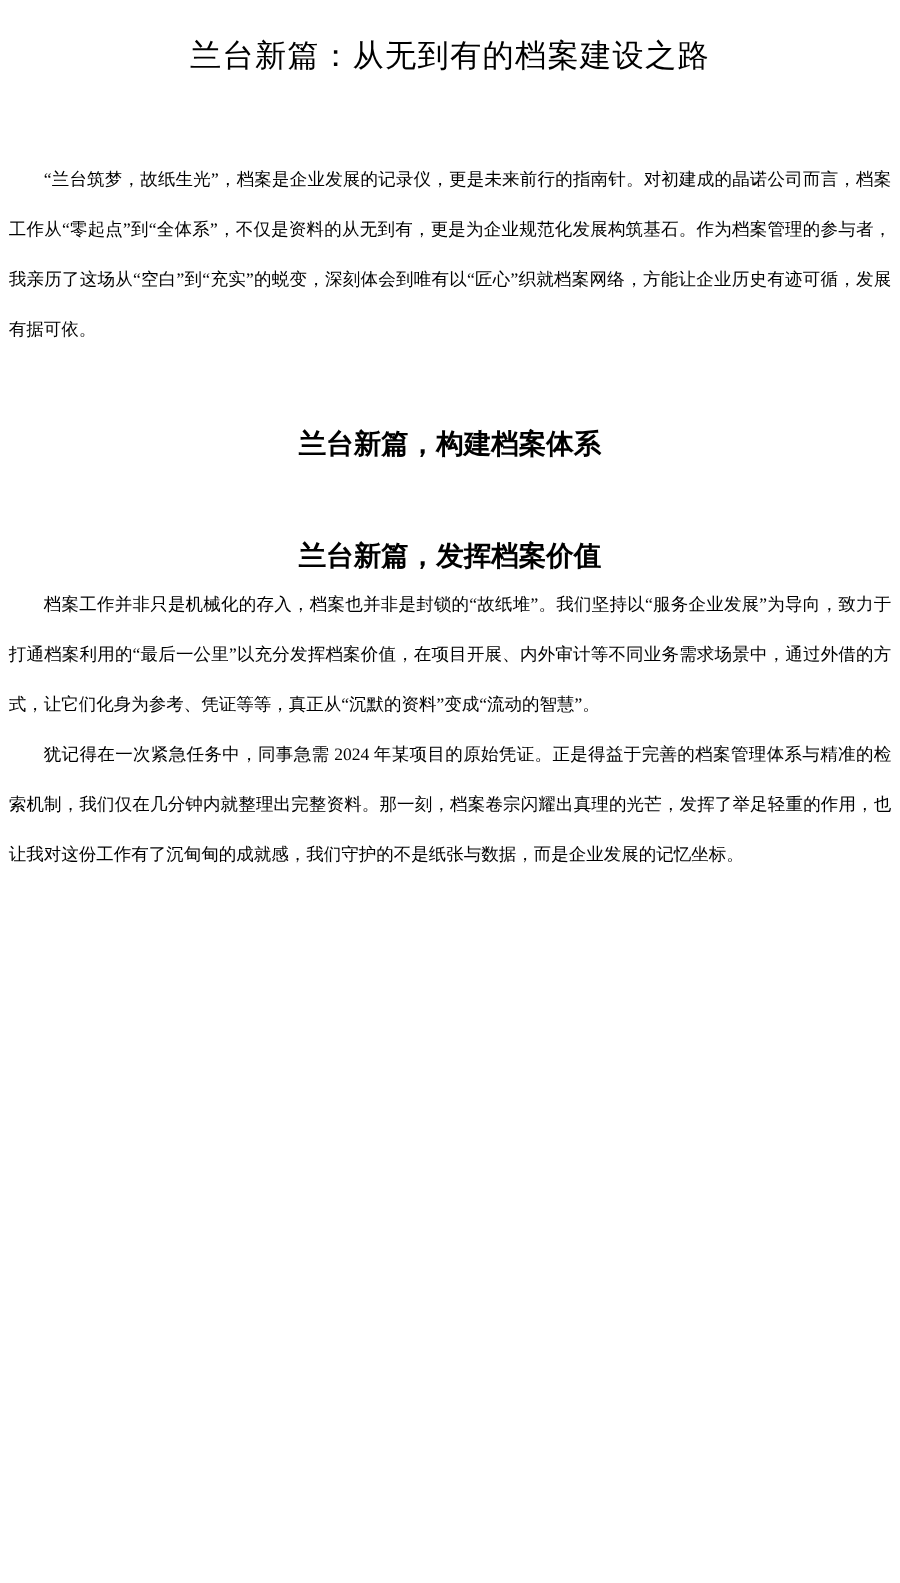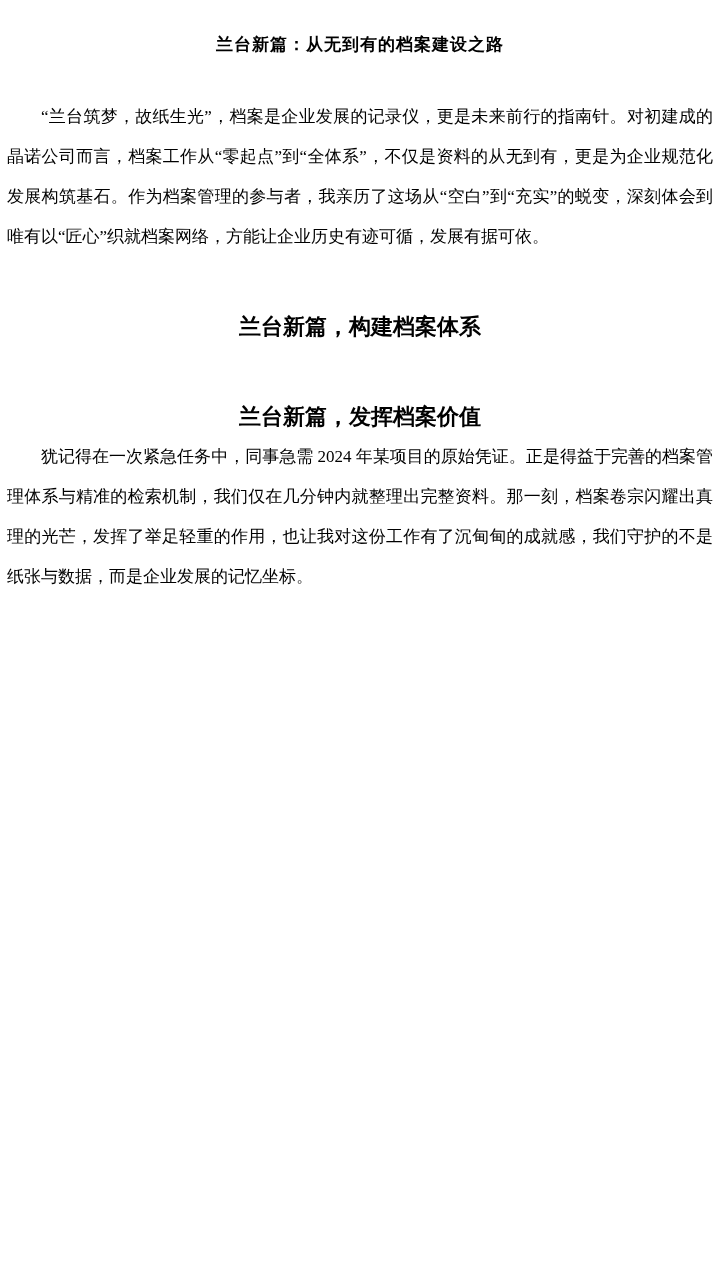--- a/index.html
+++ b/index.html
@@ -21,11 +21,11 @@
   }
   .doc-title {
     font-family: "Liberation Sans", "DejaVu Sans", sans-serif;
-    font-weight: 700;
-    font-size: 17px;
+    font-weight: 400;
+    font-size: 25px;
     line-height: 40px;
     text-align: center;
-    margin: 0 0 32px 0;
+    margin: 0 0 60px 0;
     letter-spacing: 1px;
   }
   .section-heading {

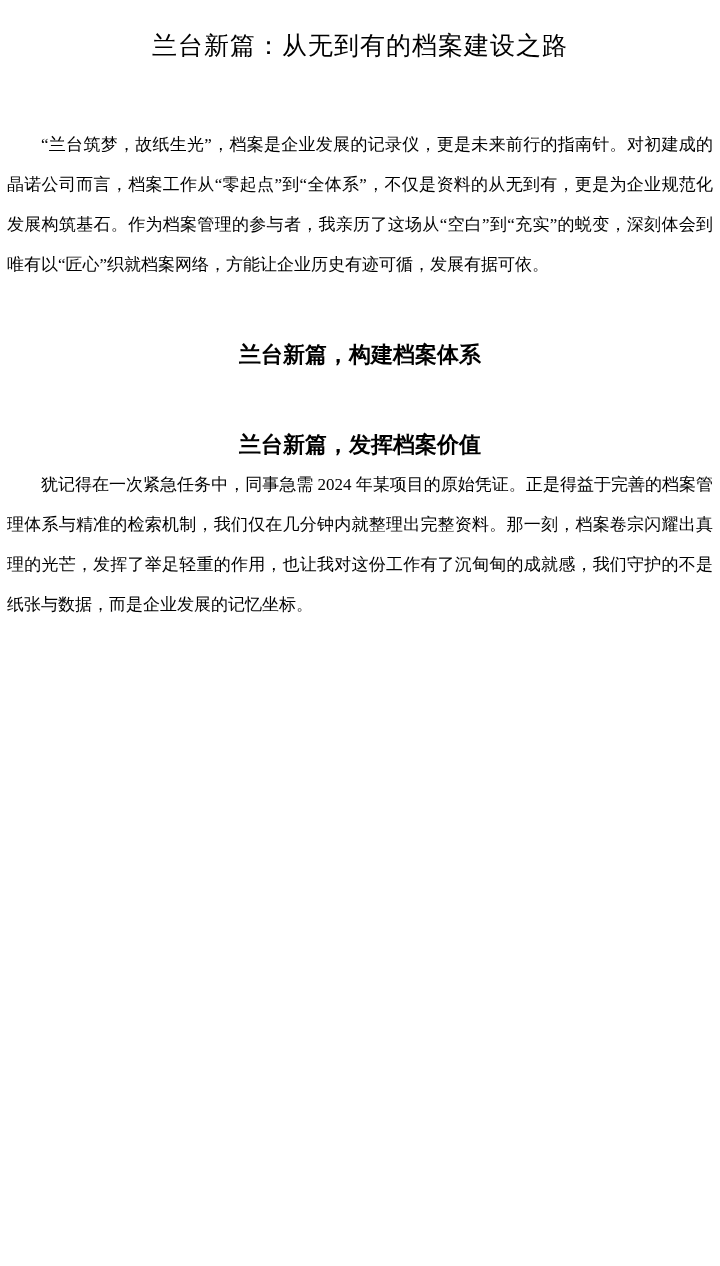--- a/index.html
+++ b/index.html
@@ -37,7 +37,7 @@
     margin: 50px 0 0 0;
   }
   .body-para {
-    font-size: 17px;
+    font-size: 14px;
     line-height: 40px;
     text-align: justify;
     text-justify: inter-ideograph;

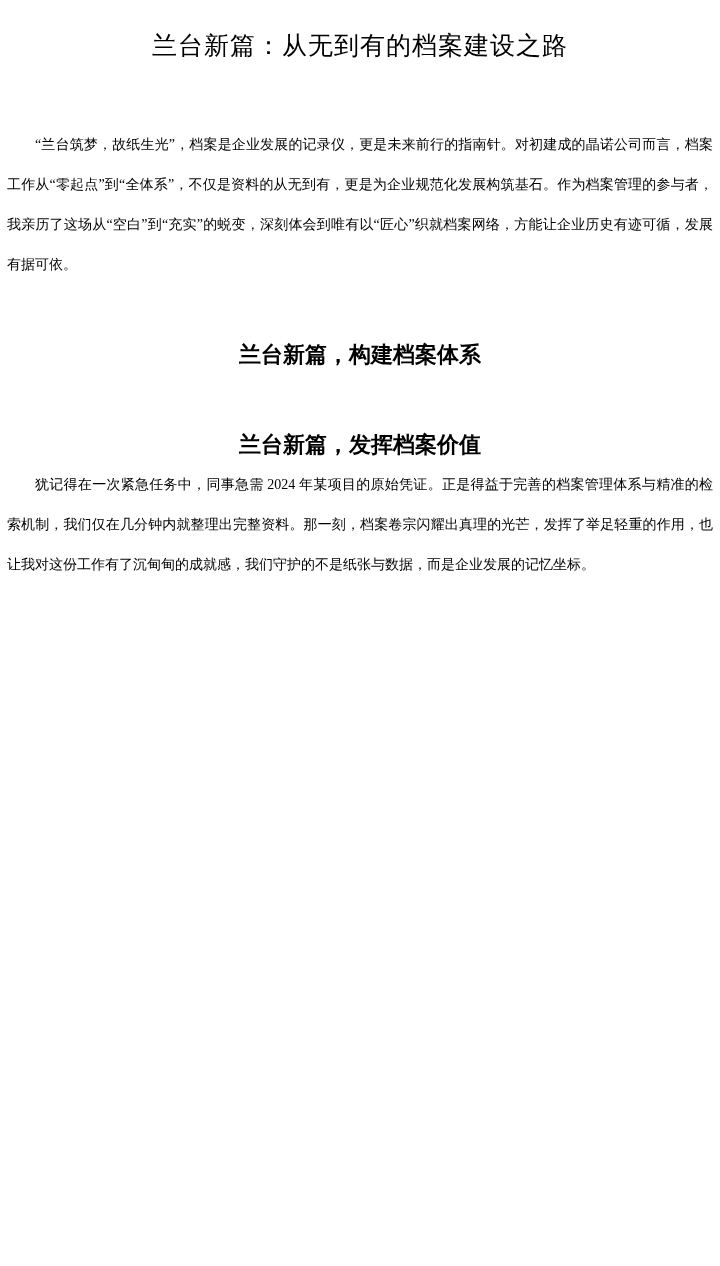--- a/index.html
+++ b/index.html
@@ -59,6 +59,7 @@
 
   <h2 class="section-heading">兰台新篇，发挥档案价值</h2>
 
+  <p class="body-para">档案工作并非只是机械化的存入，档案也并非是封锁的“故纸堆”。我们坚持以“服务企业发展”为导向，致力于打通档案利用的“最后一公里”以充分发挥档案价值，在项目开展、内外审计等不同业务需求场景中，通过外借的方式，让它们化身为参考、凭证等等，真正从“沉默的资料”变成“流动的智慧”。</p>
 
   <p class="body-para">犹记得在一次紧急任务中，同事急需 2024 年某项目的原始凭证。正是得益于完善的档案管理体系与精准的检索机制，我们仅在几分钟内就整理出完整资料。那一刻，档案卷宗闪耀出真理的光芒，发挥了举足轻重的作用，也让我对这份工作有了沉甸甸的成就感，我们守护的不是纸张与数据，而是企业发展的记忆坐标。</p>
 

